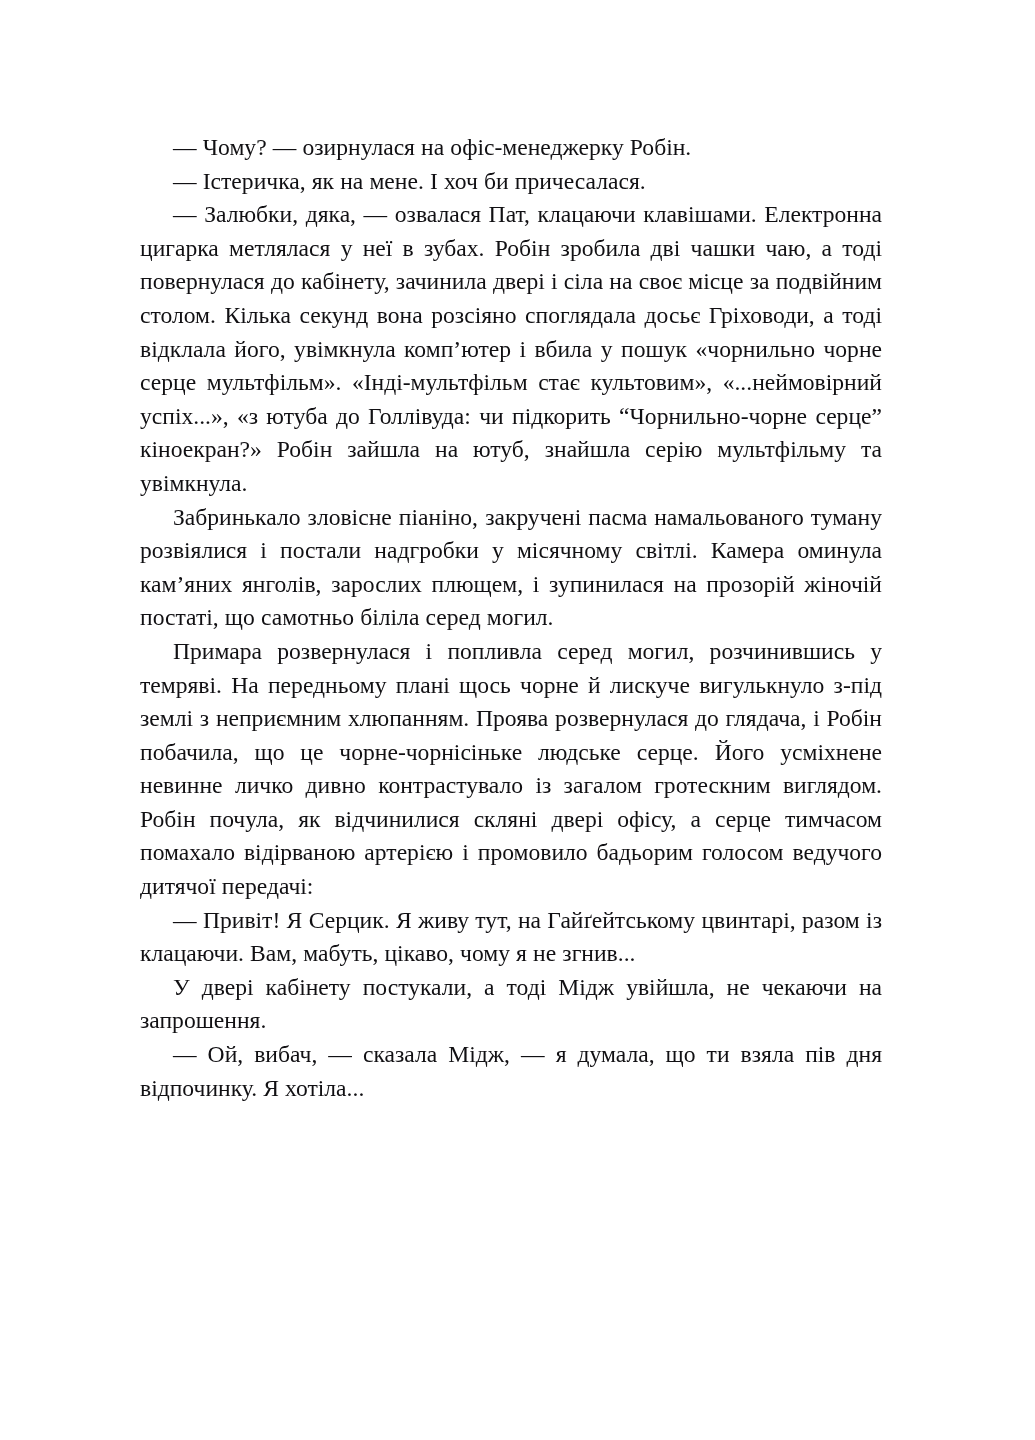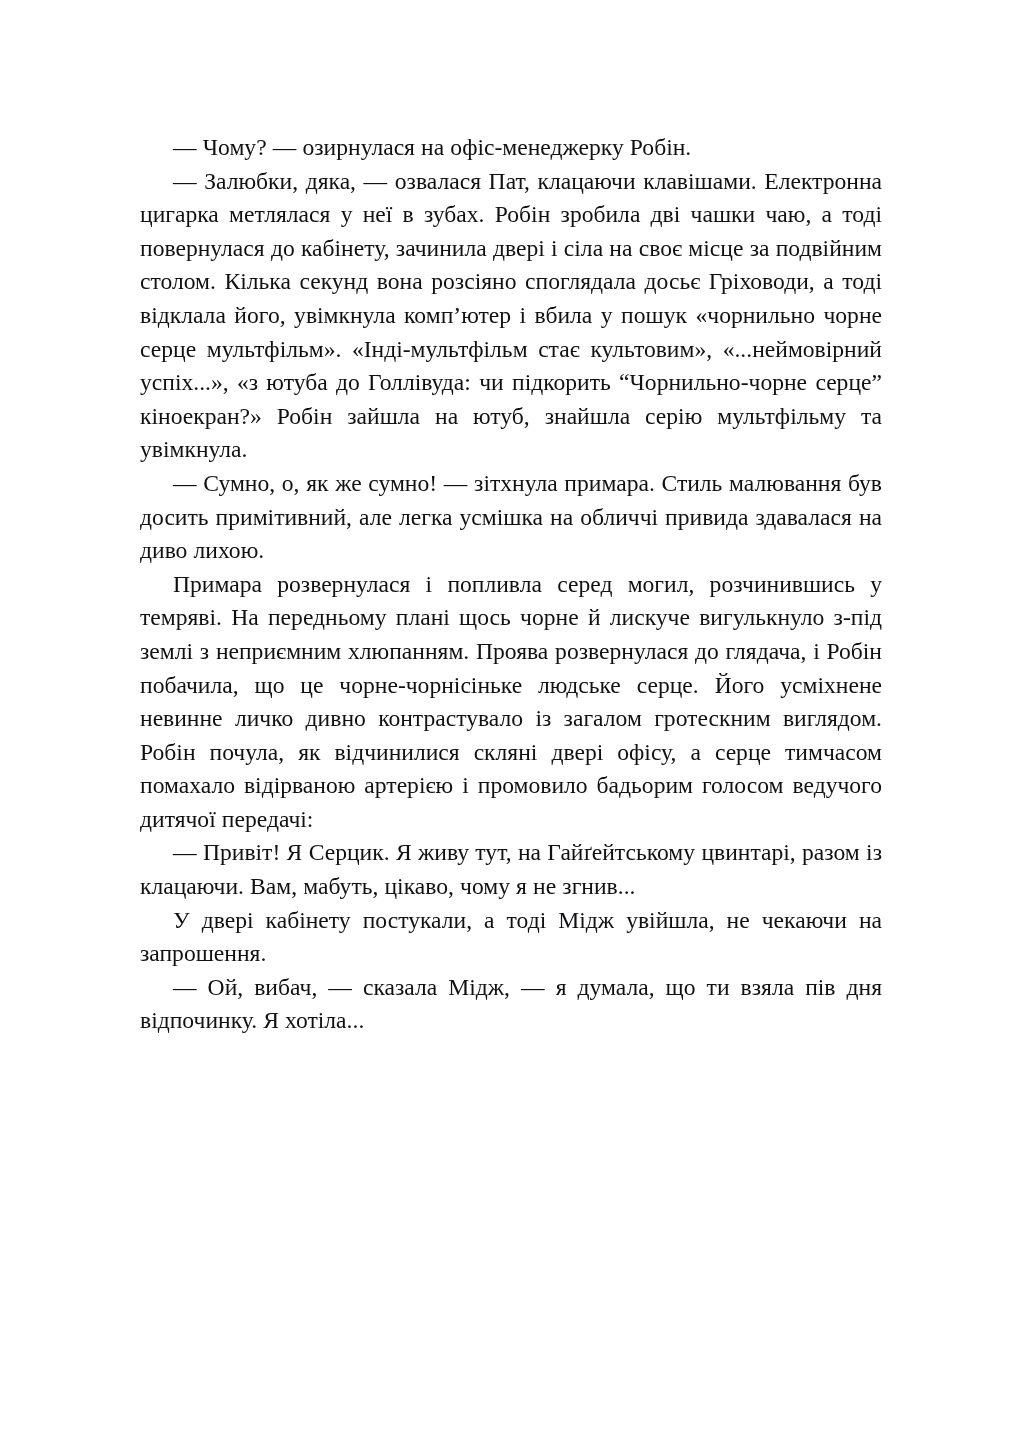--- a/index.html
+++ b/index.html
@@ -59,6 +59,7 @@
 
   <div class="text-block">
     <p class="para last-line-natural">— Чому? — озирнулася на офіс-менеджерку Робін.</p>
+    <p class="para last-line-natural">— Істеричка, як на мене. І хоч би причесалася.</p>
     <p class="para last-line-natural">— Залюбки, дяка, — озвалася Пат, клацаючи клавішами. Електронна цигарка метлялася у неї в зубах. Робін зробила дві чашки чаю, а тоді повернулася до кабінету, зачинила двері і сіла на своє місце за подвійним столом. Кілька секунд вона розсіяно споглядала досьє Гріховоди, а тоді відклала його, увімкнула комп’ютер і вбила у пошук «чорнильно чорне серце мультфільм». «Інді-мультфільм стає культовим», «...неймовірний успіх...», «з ютуба до Голлівуда: чи підкорить “Чорнильно-чорне серце” кіноекран?» Робін зайшла на ютуб, знайшла серію мультфільму та увімкнула.</p>
     <p class="para last-line-natural">— Сумно, о, як же сумно! — зітхнула примара. Стиль малювання був досить примітивний, але легка усмішка на обличчі привида здавалася на диво лихою.</p>
     <p class="para last-line-natural">Примара розвернулася і попливла серед могил, розчинившись у темряві. На передньому плані щось чорне й лискуче вигулькнуло з-під землі з неприємним хлюпанням. Проява розвернулася до глядача, і Робін побачила, що це чорне-чорнісіньке людське серце. Його усміхнене невинне личко дивно контрастувало із загалом гротескним виглядом. Робін почула, як відчинилися скляні двері офісу, а серце тимчасом помахало відірваною артерією і промовило бадьорим голосом ведучого дитячої передачі:</p>

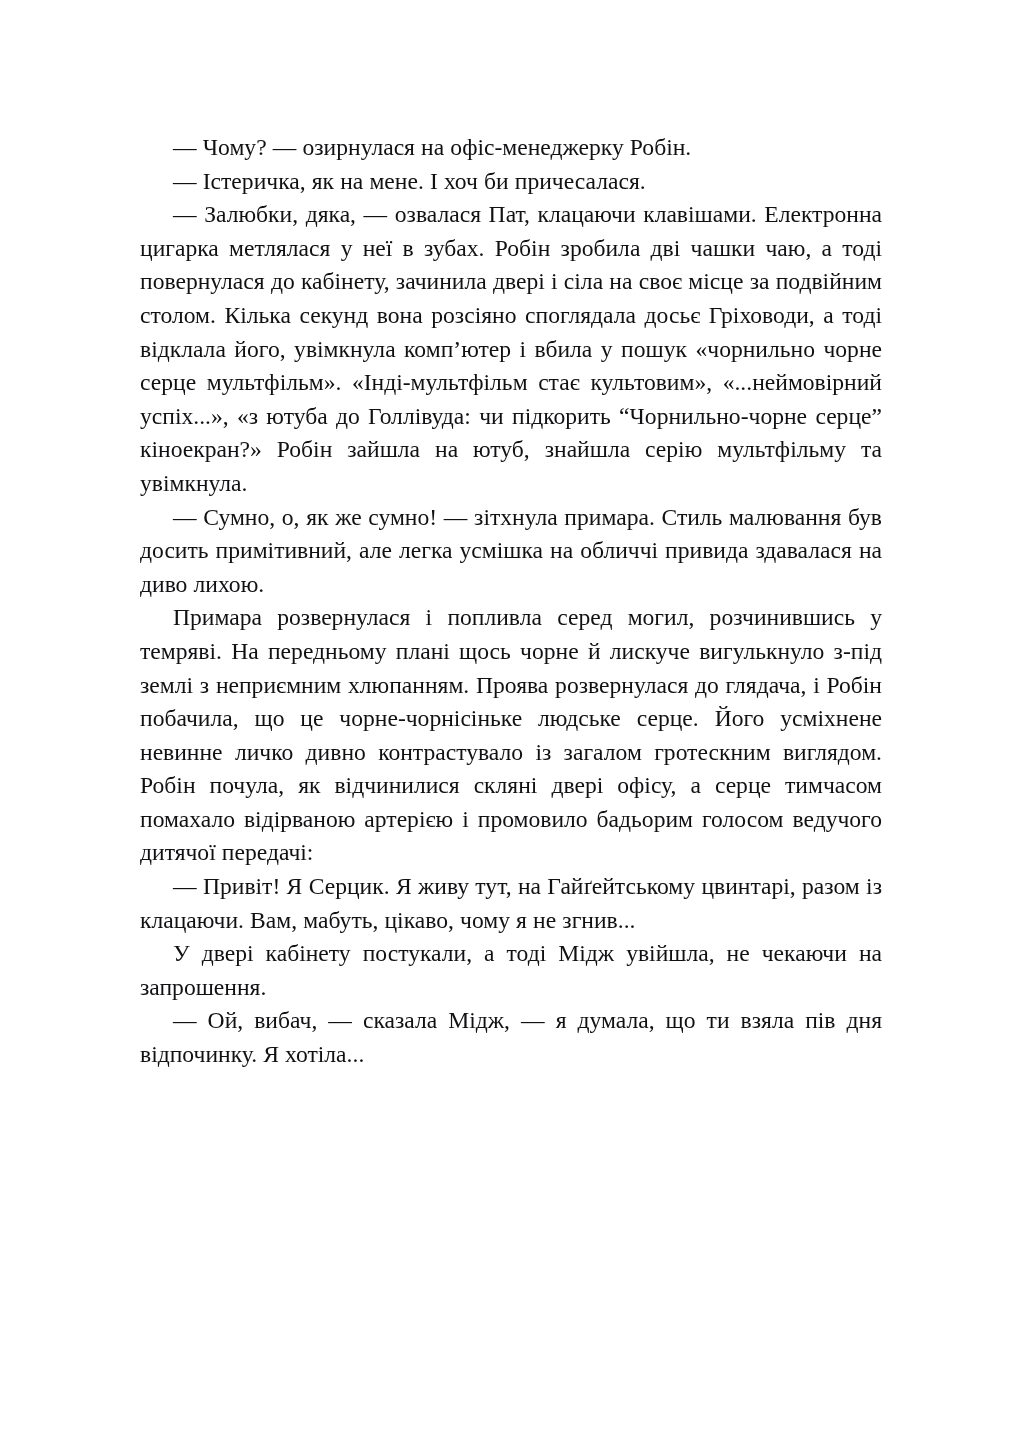--- a/index.html
+++ b/index.html
@@ -61,6 +61,7 @@
     <p class="para last-line-natural">— Чому? — озирнулася на офіс-менеджерку Робін.</p>
     <p class="para last-line-natural">— Істеричка, як на мене. І хоч би причесалася.</p>
     <p class="para last-line-natural">— Залюбки, дяка, — озвалася Пат, клацаючи клавішами. Електронна цигарка метлялася у неї в зубах. Робін зробила дві чашки чаю, а тоді повернулася до кабінету, зачинила двері і сіла на своє місце за подвійним столом. Кілька секунд вона розсіяно споглядала досьє Гріховоди, а тоді відклала його, увімкнула комп’ютер і вбила у пошук «чорнильно чорне серце мультфільм». «Інді-мультфільм стає культовим», «...неймовірний успіх...», «з ютуба до Голлівуда: чи підкорить “Чорнильно-чорне серце” кіноекран?» Робін зайшла на ютуб, знайшла серію мультфільму та увімкнула.</p>
+    <p class="para last-line-natural">Забринькало зловісне піаніно, закручені пасма намальованого туману розвіялися і постали надгробки у місячному світлі. Камера оминула кам’яних янголів, зарослих плющем, і зупинилася на прозорій жіночій постаті, що самотньо біліла серед могил.</p>
     <p class="para last-line-natural">— Сумно, о, як же сумно! — зітхнула примара. Стиль малювання був досить примітивний, але легка усмішка на обличчі привида здавалася на диво лихою.</p>
     <p class="para last-line-natural">Примара розвернулася і попливла серед могил, розчинившись у темряві. На передньому плані щось чорне й лискуче вигулькнуло з-під землі з неприємним хлюпанням. Проява розвернулася до глядача, і Робін побачила, що це чорне-чорнісіньке людське серце. Його усміхнене невинне личко дивно контрастувало із загалом гротескним виглядом. Робін почула, як відчинилися скляні двері офісу, а серце тимчасом помахало відірваною артерією і промовило бадьорим голосом ведучого дитячої передачі:</p>
     <p class="para last-line-natural">— Привіт! Я Серцик. Я живу тут, на Гайґейтському цвинтарі, разом із клацаючи. Вам, мабуть, цікаво, чому я не згнив...</p>

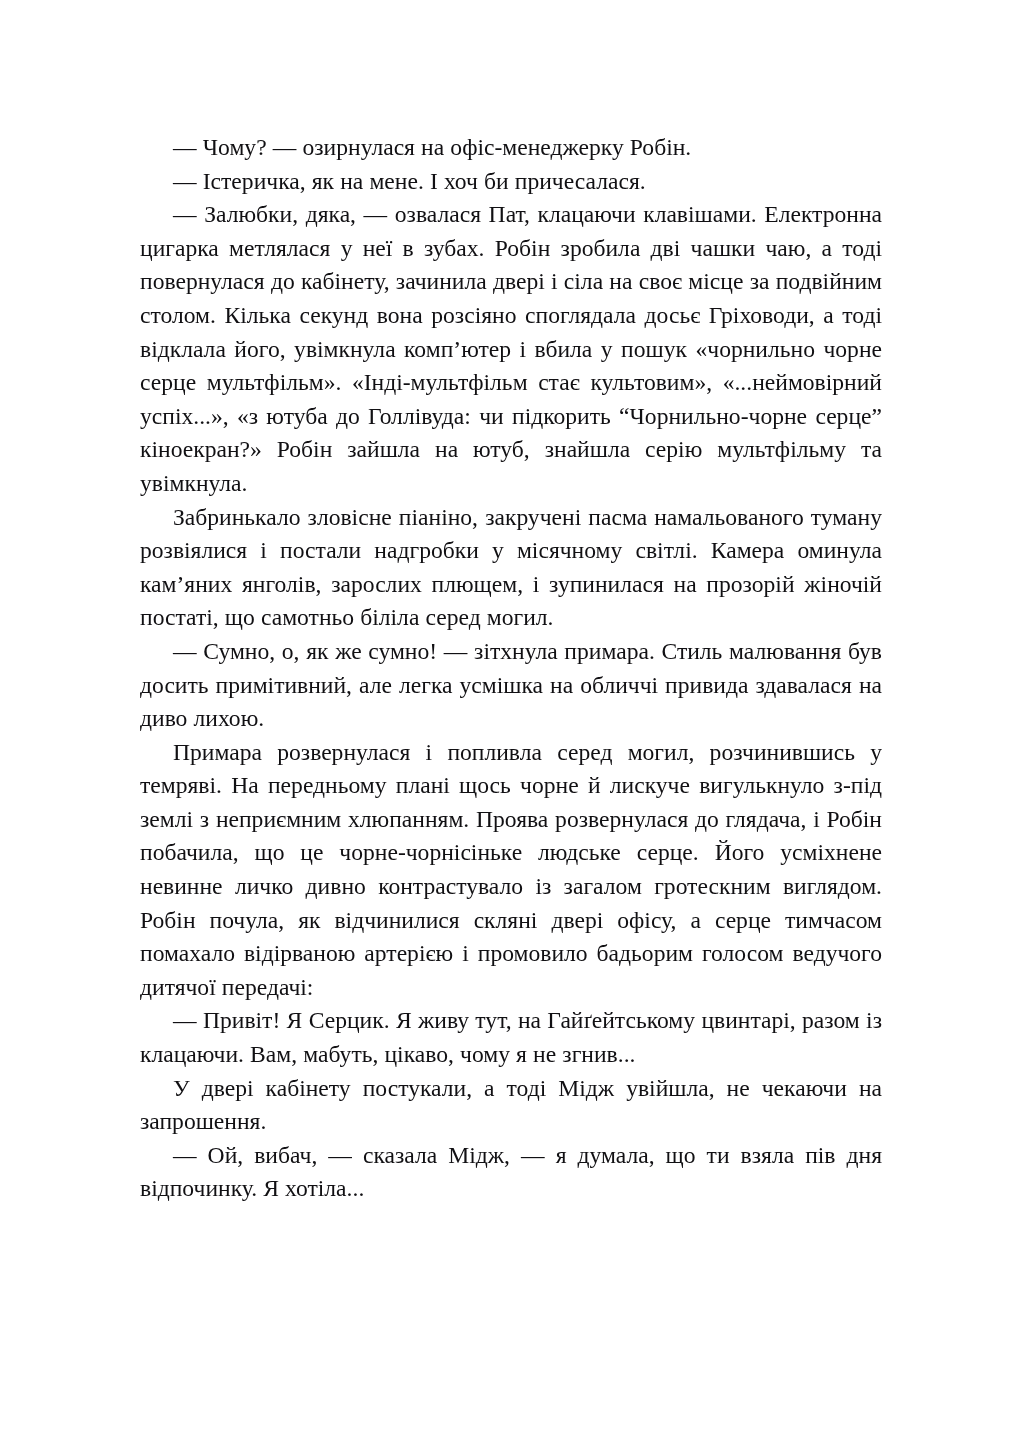--- a/index.html
+++ b/index.html
@@ -62,7 +62,6 @@
     <p class="para last-line-natural">— Істеричка, як на мене. І хоч би причесалася.</p>
     <p class="para last-line-natural">— Залюбки, дяка, — озвалася Пат, клацаючи клавішами. Електронна цигарка метлялася у неї в зубах. Робін зробила дві чашки чаю, а тоді повернулася до кабінету, зачинила двері і сіла на своє місце за подвійним столом. Кілька секунд вона розсіяно споглядала досьє Гріховоди, а тоді відклала його, увімкнула комп’ютер і вбила у пошук «чорнильно чорне серце мультфільм». «Інді-мультфільм стає культовим», «...неймовірний успіх...», «з ютуба до Голлівуда: чи підкорить “Чорнильно-чорне серце” кіноекран?» Робін зайшла на ютуб, знайшла серію мультфільму та увімкнула.</p>
     <p class="para last-line-natural">Забринькало зловісне піаніно, закручені пасма намальованого туману розвіялися і постали надгробки у місячному світлі. Камера оминула кам’яних янголів, зарослих плющем, і зупинилася на прозорій жіночій постаті, що самотньо біліла серед могил.</p>
-    <p class="para last-line-natural">— Сумно, о, як же сумно! — зітхнула примара. Стиль малювання був досить примітивний, але легка усмішка на обличчі привида здавалася на диво лихою.</p>
     <p class="para last-line-natural">Примара розвернулася і попливла серед могил, розчинившись у темряві. На передньому плані щось чорне й лискуче вигулькнуло з-під землі з неприємним хлюпанням. Проява розвернулася до глядача, і Робін побачила, що це чорне-чорнісіньке людське серце. Його усміхнене невинне личко дивно контрастувало із загалом гротескним виглядом. Робін почула, як відчинилися скляні двері офісу, а серце тимчасом помахало відірваною артерією і промовило бадьорим голосом ведучого дитячої передачі:</p>
     <p class="para last-line-natural">— Привіт! Я Серцик. Я живу тут, на Гайґейтському цвинтарі, разом із клацаючи. Вам, мабуть, цікаво, чому я не згнив...</p>
     <p class="para last-line-natural">У двері кабінету постукали, а тоді Мідж увійшла, не чекаючи на запрошення.</p>

